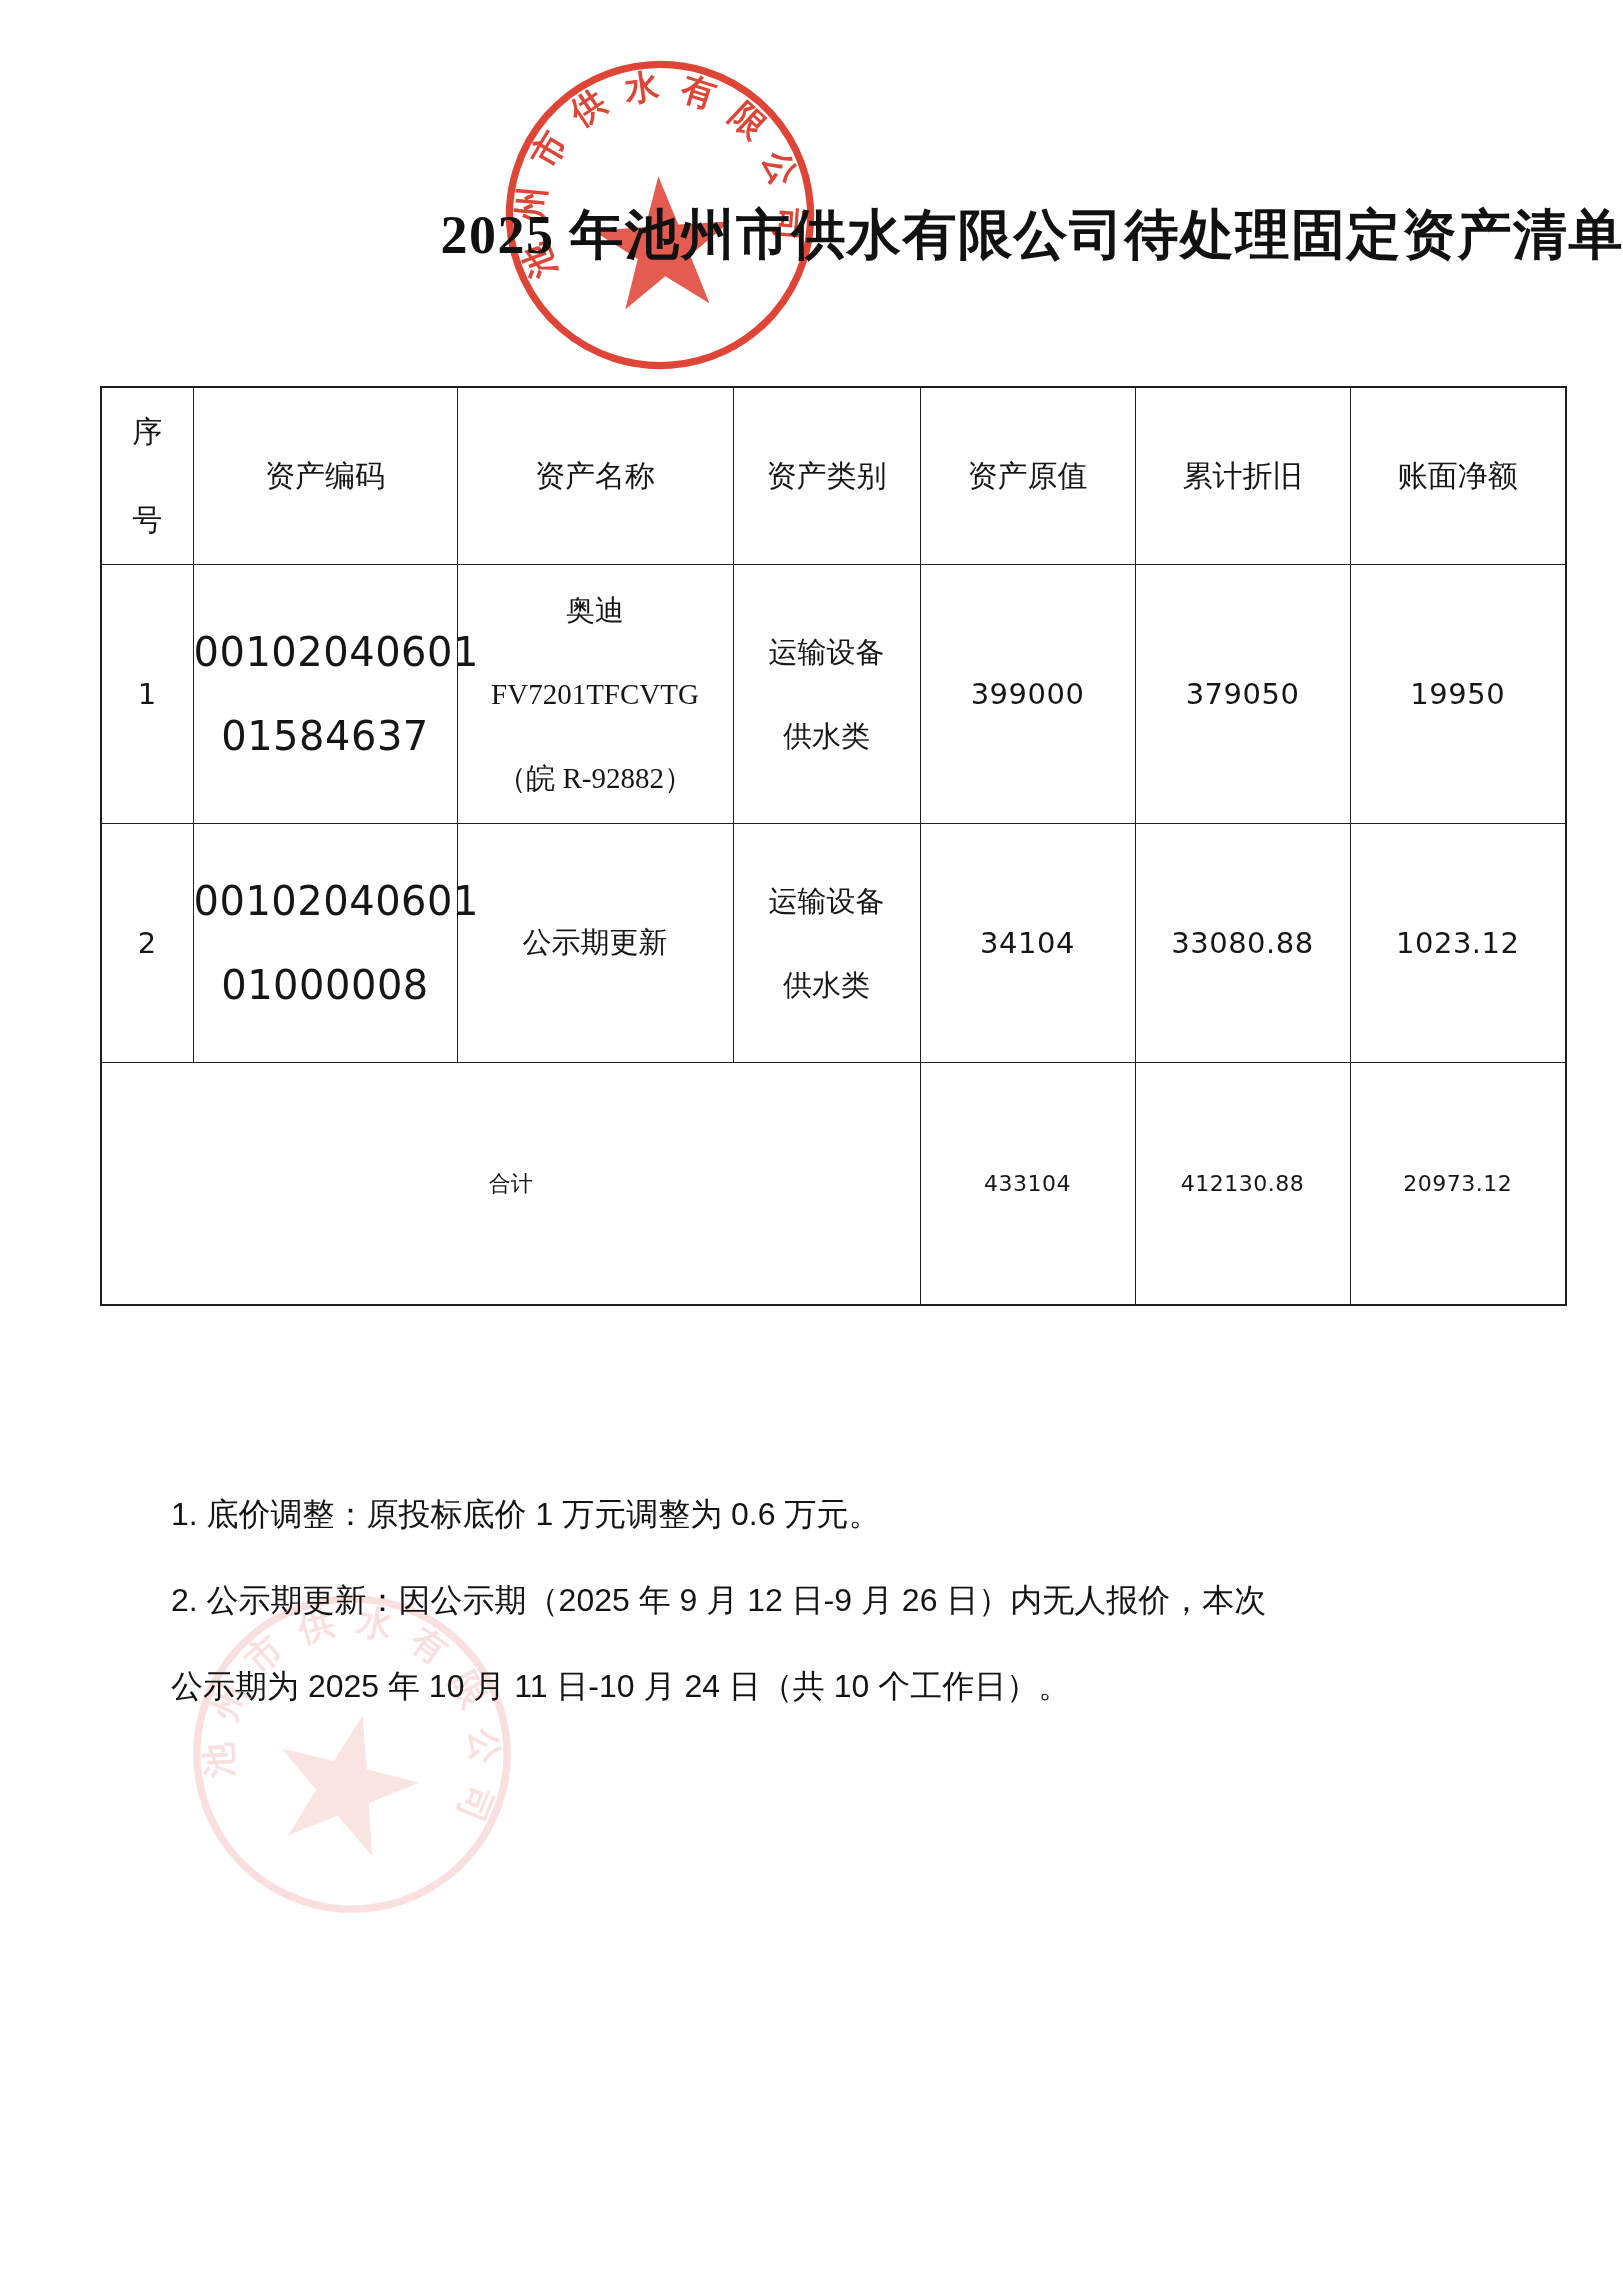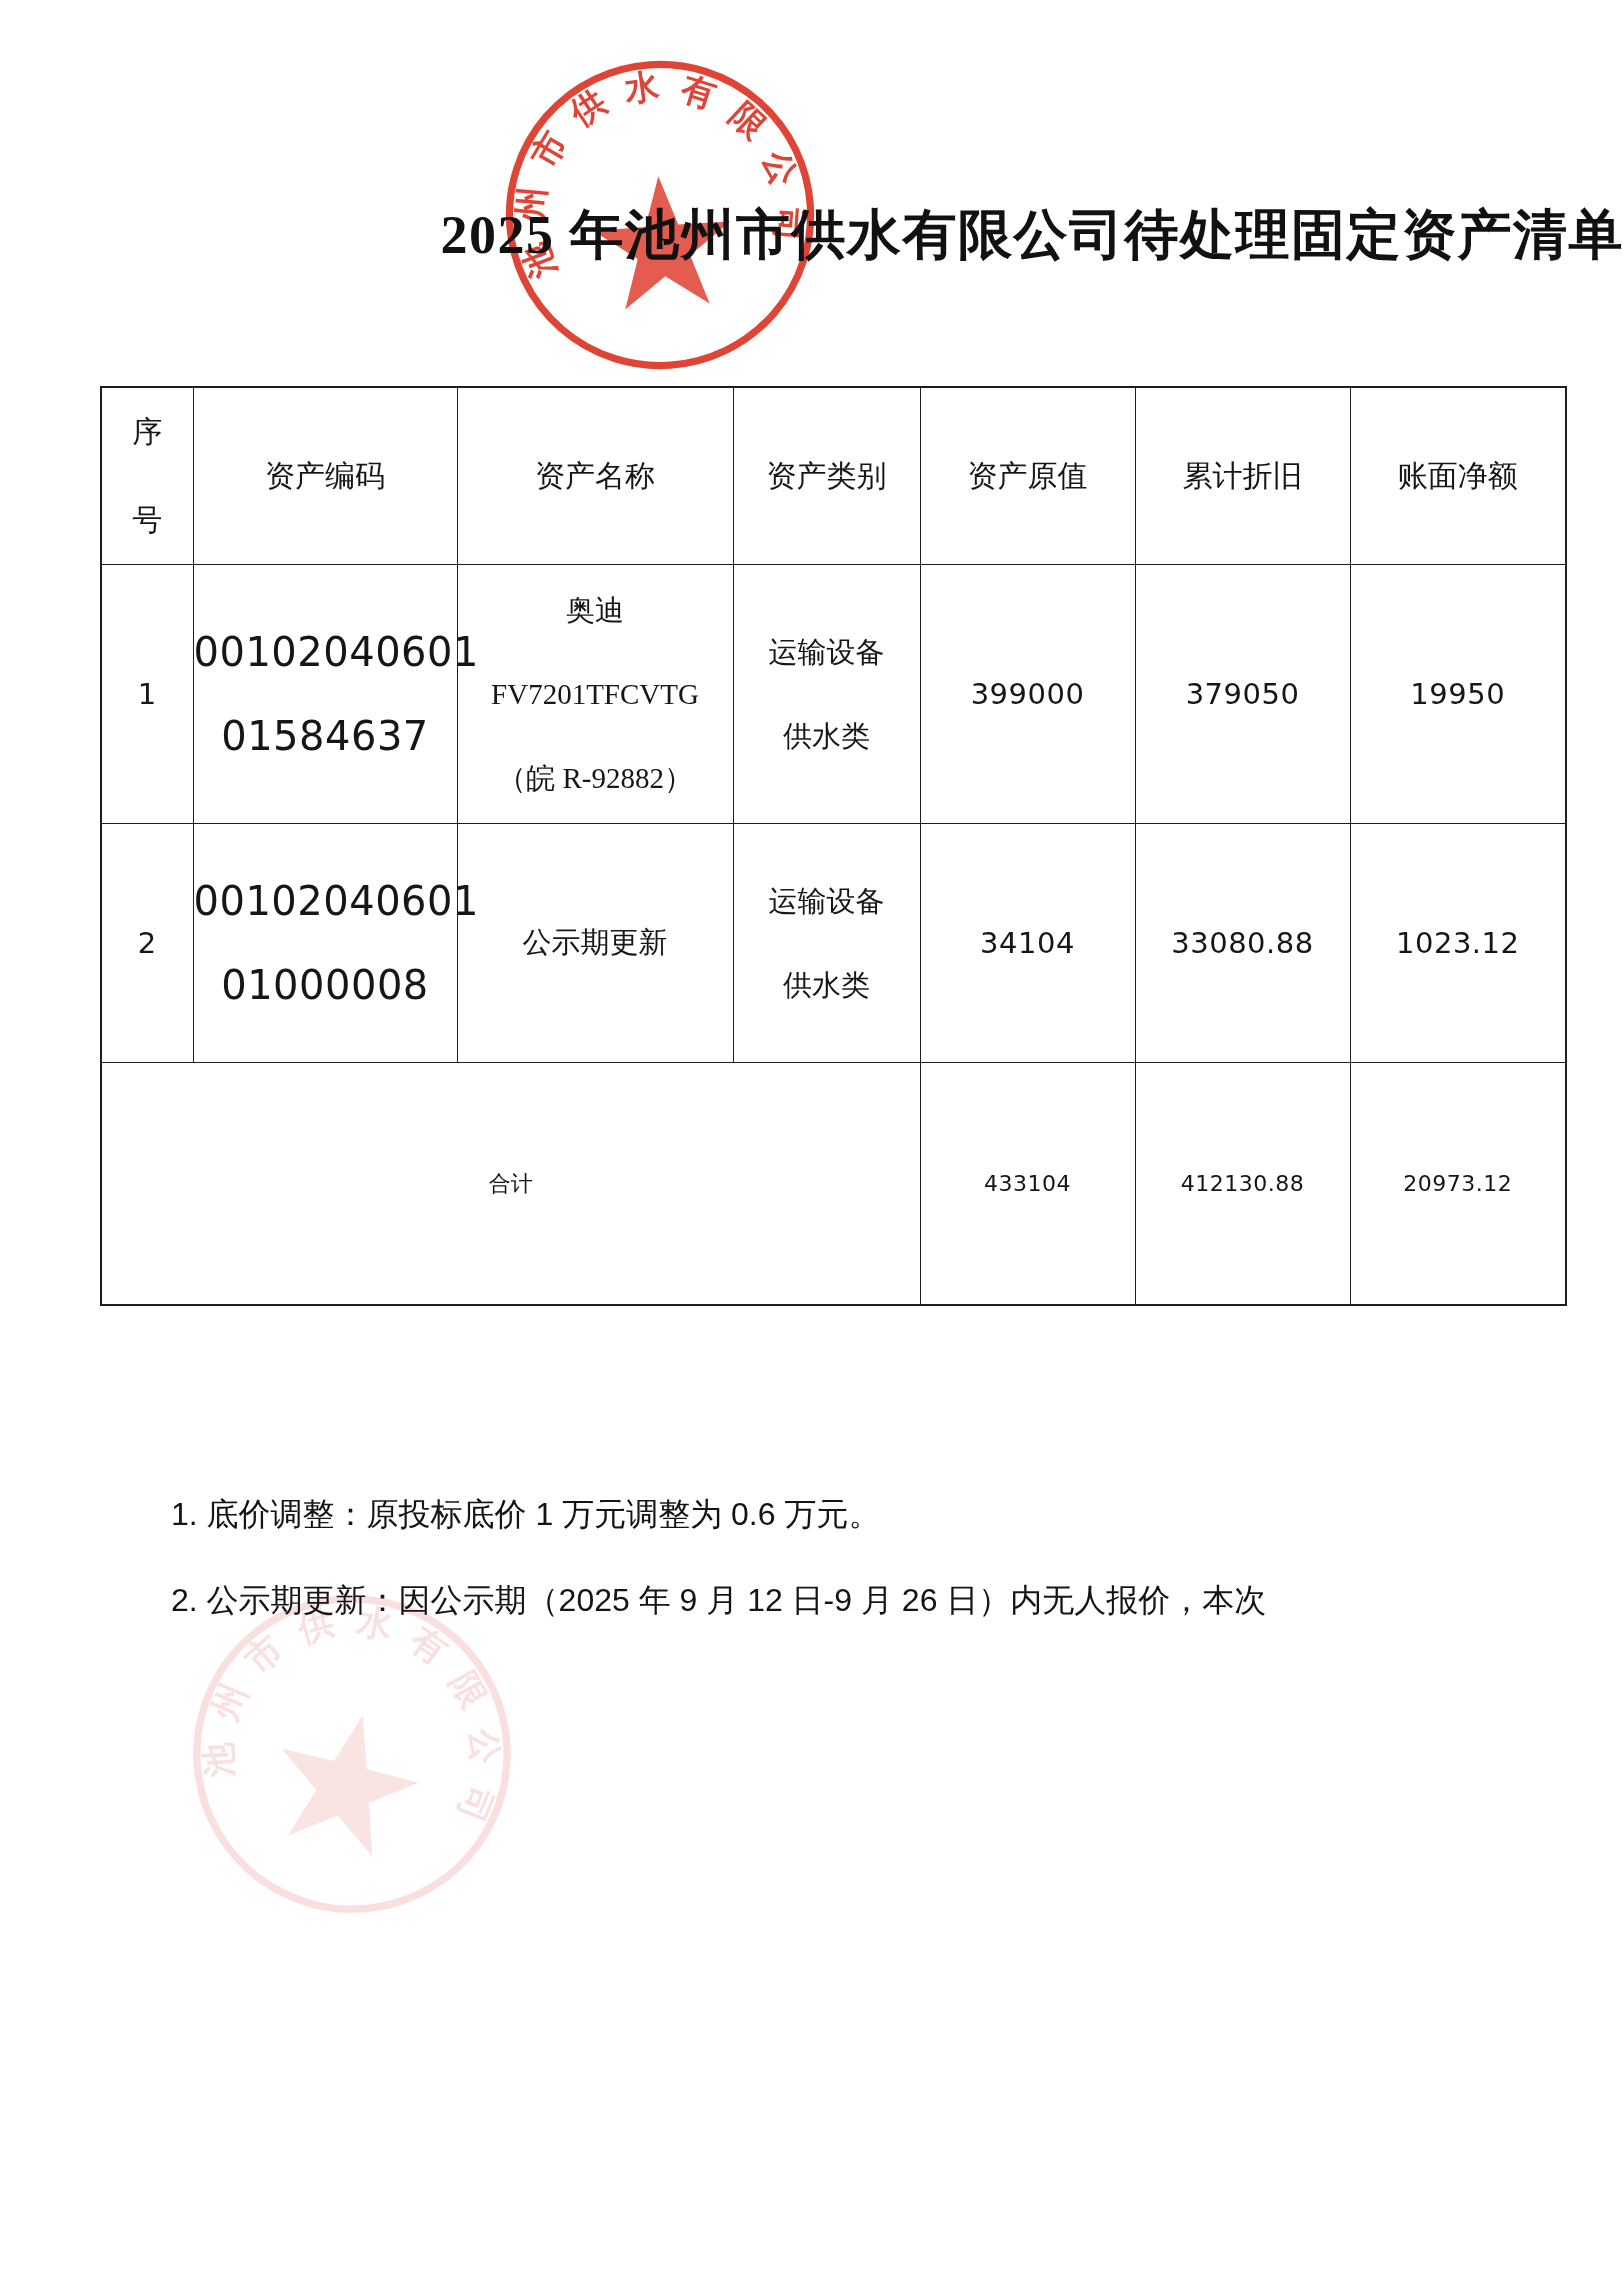--- a/index.html
+++ b/index.html
@@ -195,6 +195,7 @@
 <div class="notes">
   <div class="note-line">1. 底价调整：原投标底价 1 万元调整为 0.6 万元。</div>
   <div class="note-line">2. 公示期更新：因公示期（2025 年 9 月 12 日-9 月 26 日）内无人报价，本次</div>
+  <div class="note-line">公示期为 2025 年 10 月 11 日-10 月 24 日（共 10 个工作日）。</div>
 </div>
 
 <svg class="stamp stamp-faint" viewBox="0 0 640 640">

